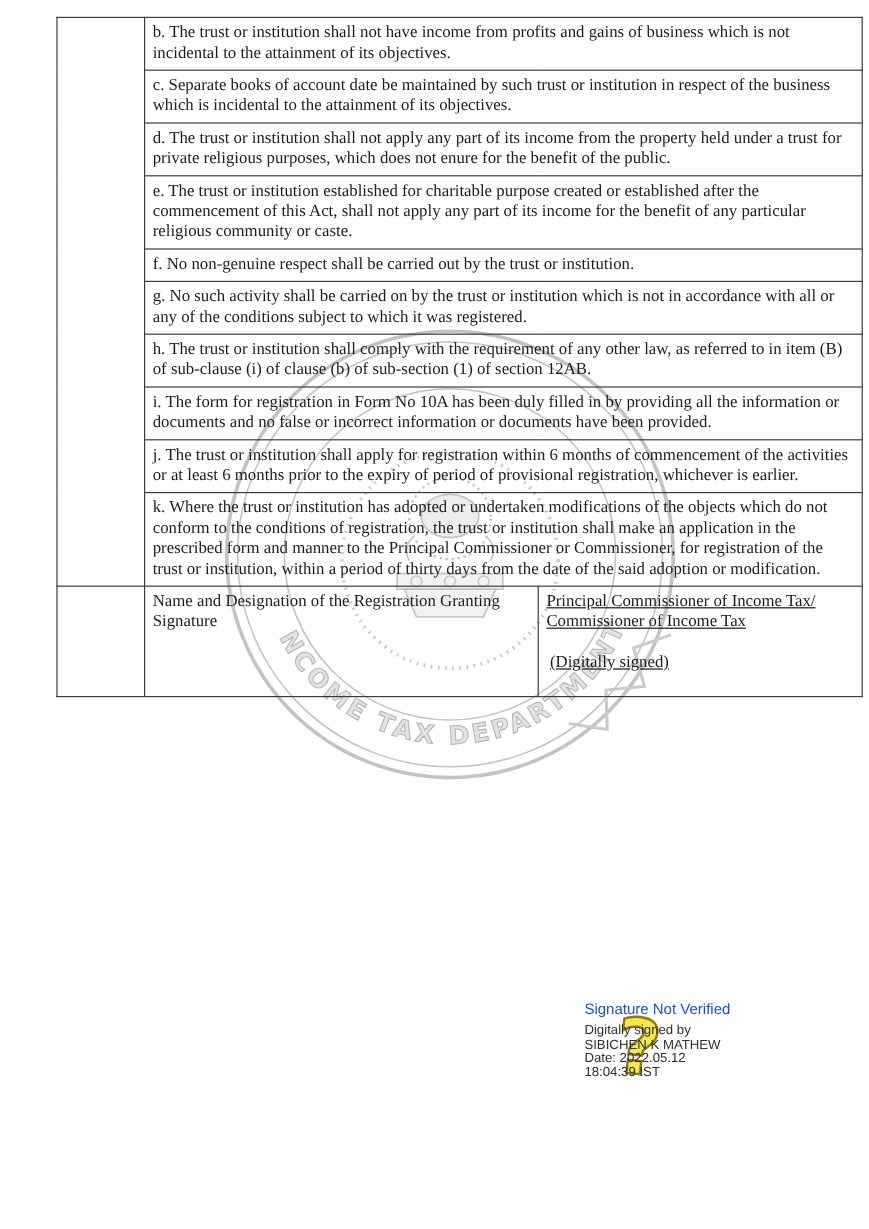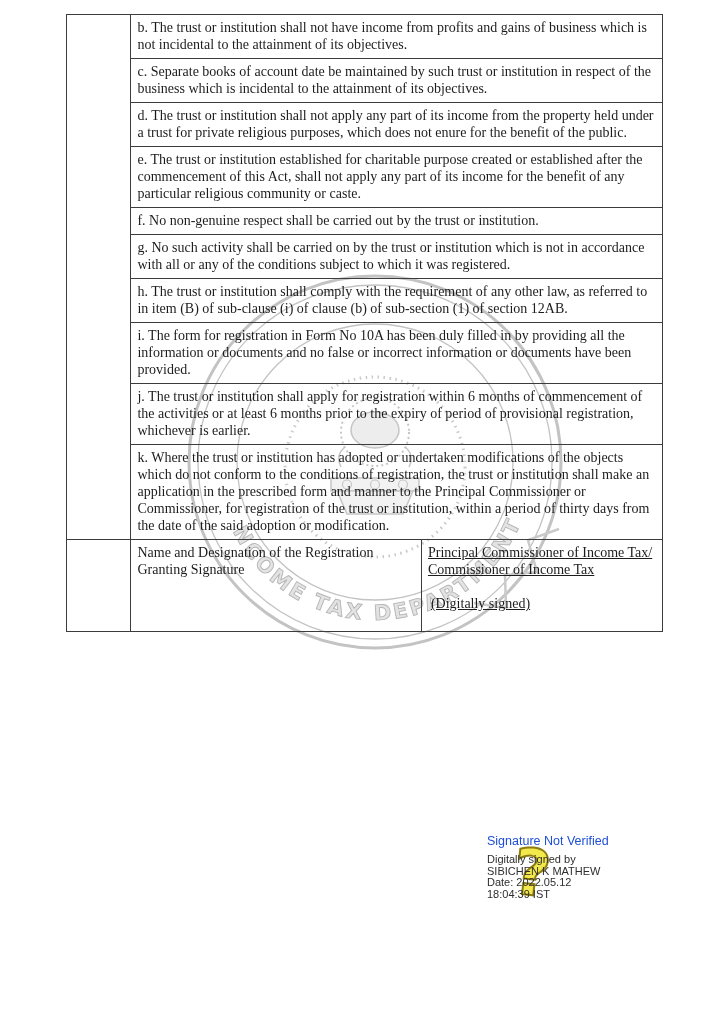--- a/index.html
+++ b/index.html
@@ -30,9 +30,9 @@
   
   table.conditions {
     position: absolute;
-    left: 66px;
+    left: 47px;
     top: 14px;
-    width: 597px;
+    width: 672px;
     border-collapse: collapse;
     z-index: 1;
     background: transparent;

